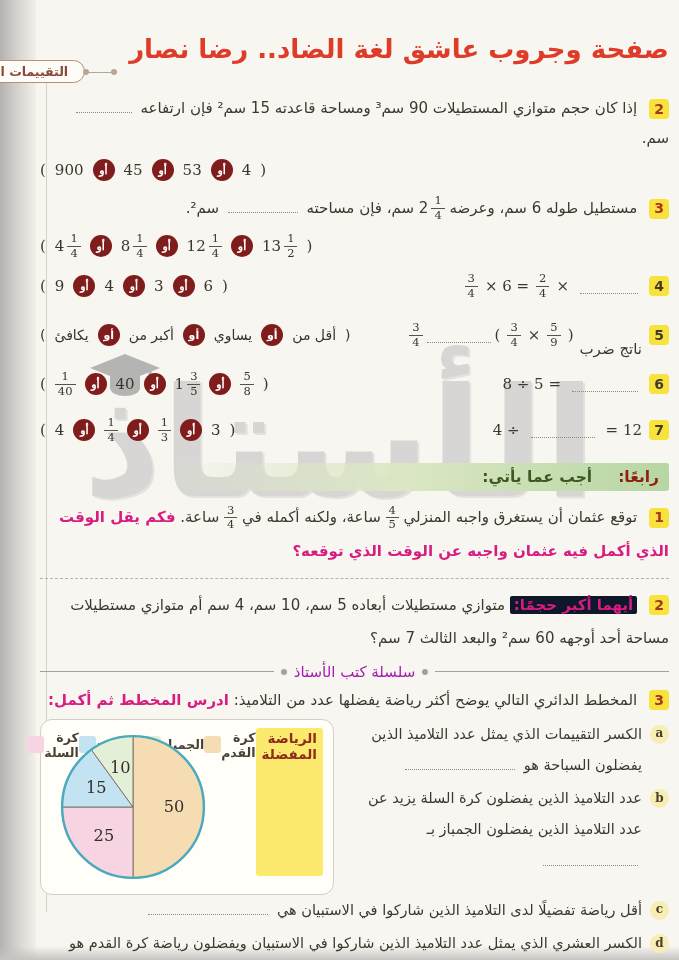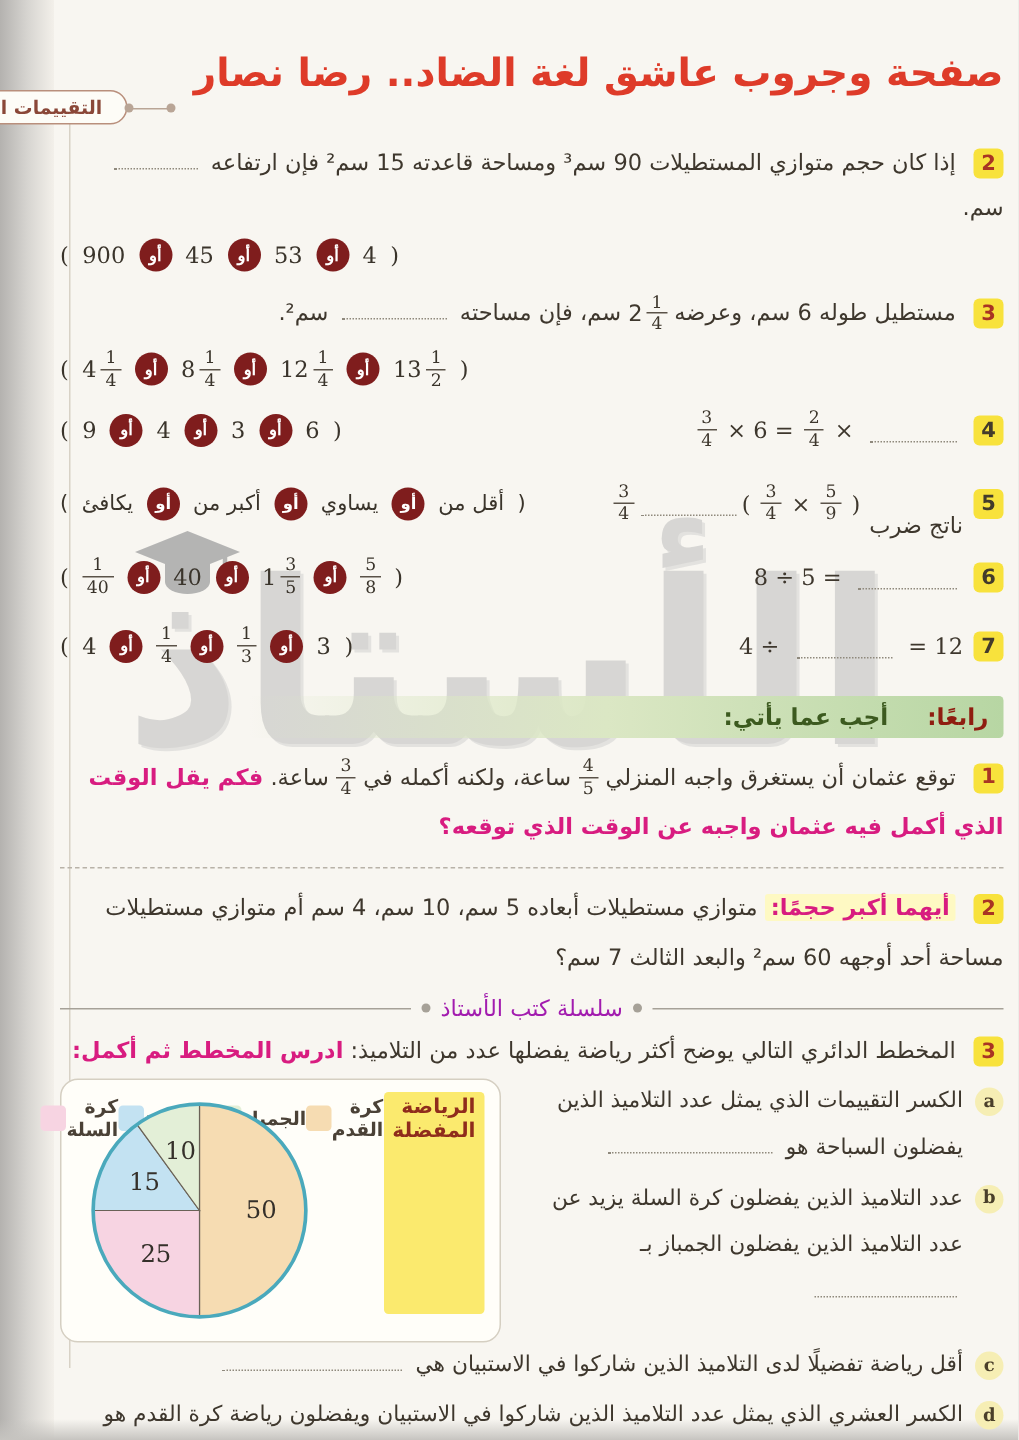--- a/index.html
+++ b/index.html
@@ -51,7 +51,7 @@
   .banner .b1{color:#8f1d10;font-weight:bold;font-size:15.5px;}
   .banner .b2{color:#3c5a1f;font-weight:bold;font-size:15.5px;}
   .mag{color:#d81c80;font-weight:bold;}
-  .hl{background:#fef9c3;padding:0 4px;border-radius:2px;}
+  .hl{background:#0f172a;padding:0 4px;border-radius:2px;}
   .dash-rule{border:none;border-top:1.2px dashed #b8b2a8;margin:9px 0 6px;}
   .series{display:flex;align-items:center;gap:7px;color:#8b867c;margin:8px 0 4px;}
   .series .ln{flex:1;height:1px;background:#a6a198;}

